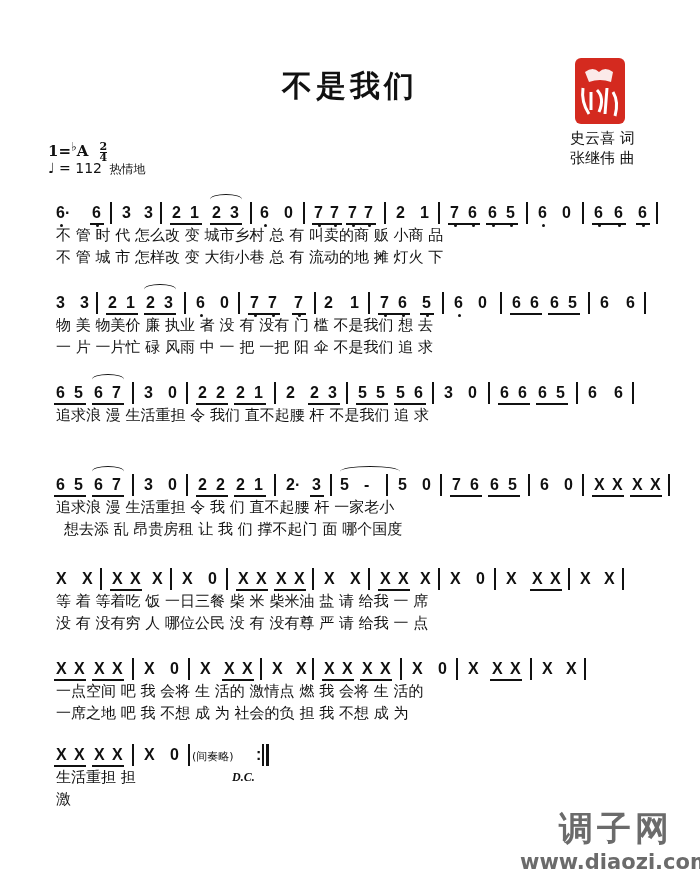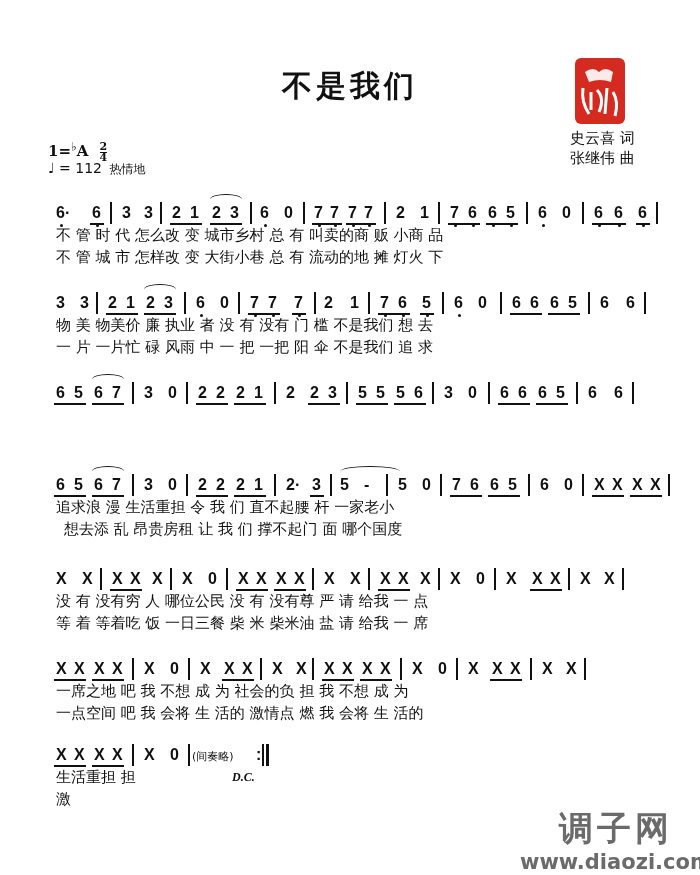--- a/index.html
+++ b/index.html
@@ -236,6 +236,9 @@
       <span style="left:566px">6</span>
     <div class="bar" style="left:584px"></div>
   </div>
+  <div class="lyr">
+      <span style="left:8px">追求浪 漫 生活重担 令 我们 直不起腰 杆 不是我们 追 求</span>
+    </div>
 </div>
 
 <div class="row" style="top:472px;">

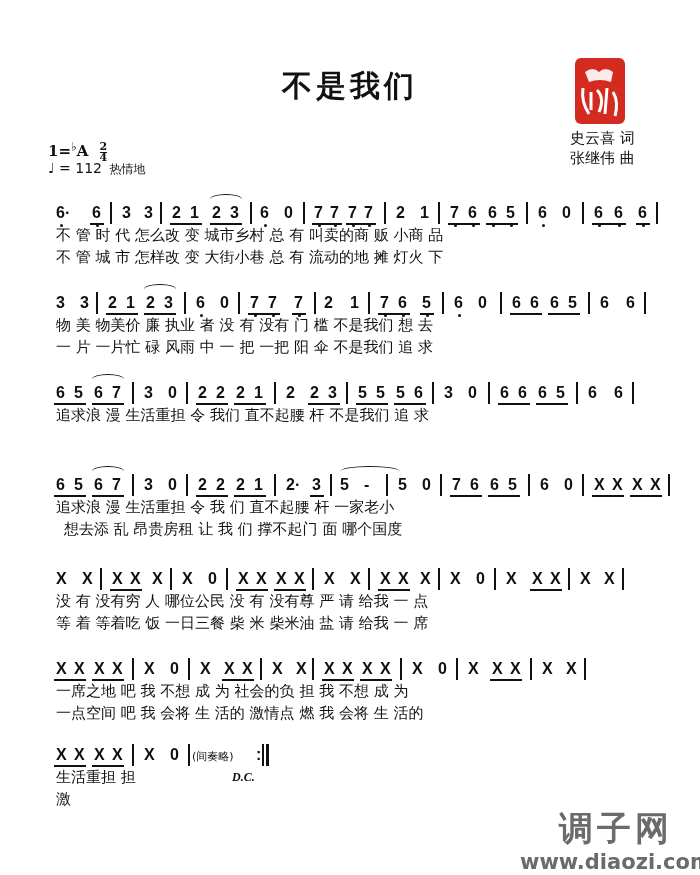--- a/index.html
+++ b/index.html
@@ -339,10 +339,10 @@
     <div class="bar" style="left:574px"></div>
   </div>
   <div class="lyr">
+      <span style="left:8px">等 着 等着吃 饭 一日三餐 柴 米 柴米油 盐 请 给我 一 席</span>
+    </div>
+  <div class="lyr">
       <span style="left:8px">没 有 没有穷 人 哪位公民 没 有 没有尊 严 请 给我 一 点</span>
-    </div>
-  <div class="lyr">
-      <span style="left:8px">等 着 等着吃 饭 一日三餐 柴 米 柴米油 盐 请 给我 一 席</span>
     </div>
 </div>
 

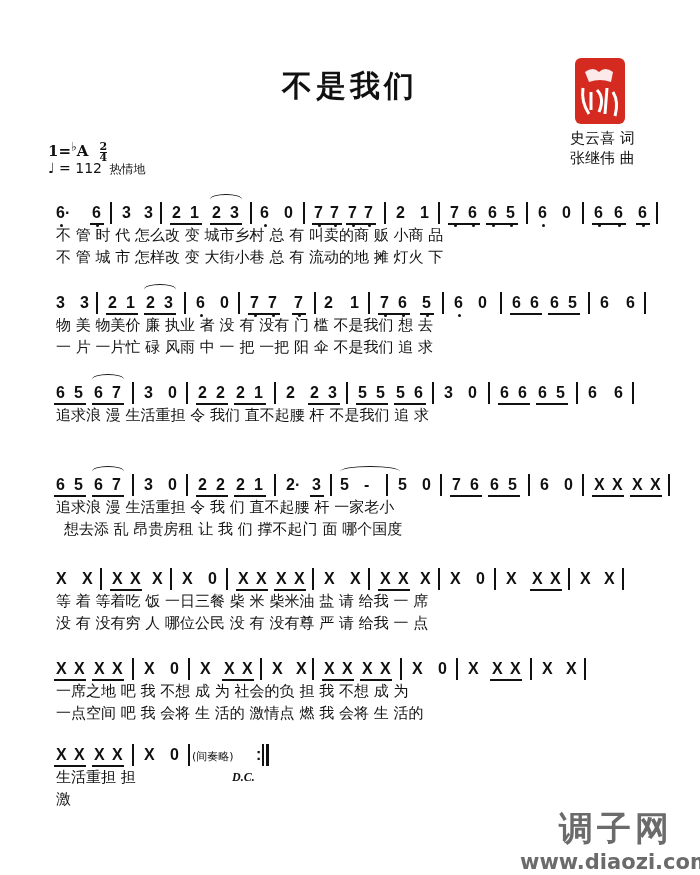--- a/index.html
+++ b/index.html
@@ -386,10 +386,10 @@
     <div class="bar" style="left:536px"></div>
   </div>
   <div class="lyr">
+      <span style="left:8px">一点空间 吧 我 会将 生 活的 激情点 燃 我 会将 生 活的</span>
+    </div>
+  <div class="lyr">
       <span style="left:8px">一席之地 吧 我 不想 成 为 社会的负 担 我 不想 成 为</span>
-    </div>
-  <div class="lyr">
-      <span style="left:8px">一点空间 吧 我 会将 生 活的 激情点 燃 我 会将 生 活的</span>
     </div>
 </div>
 

